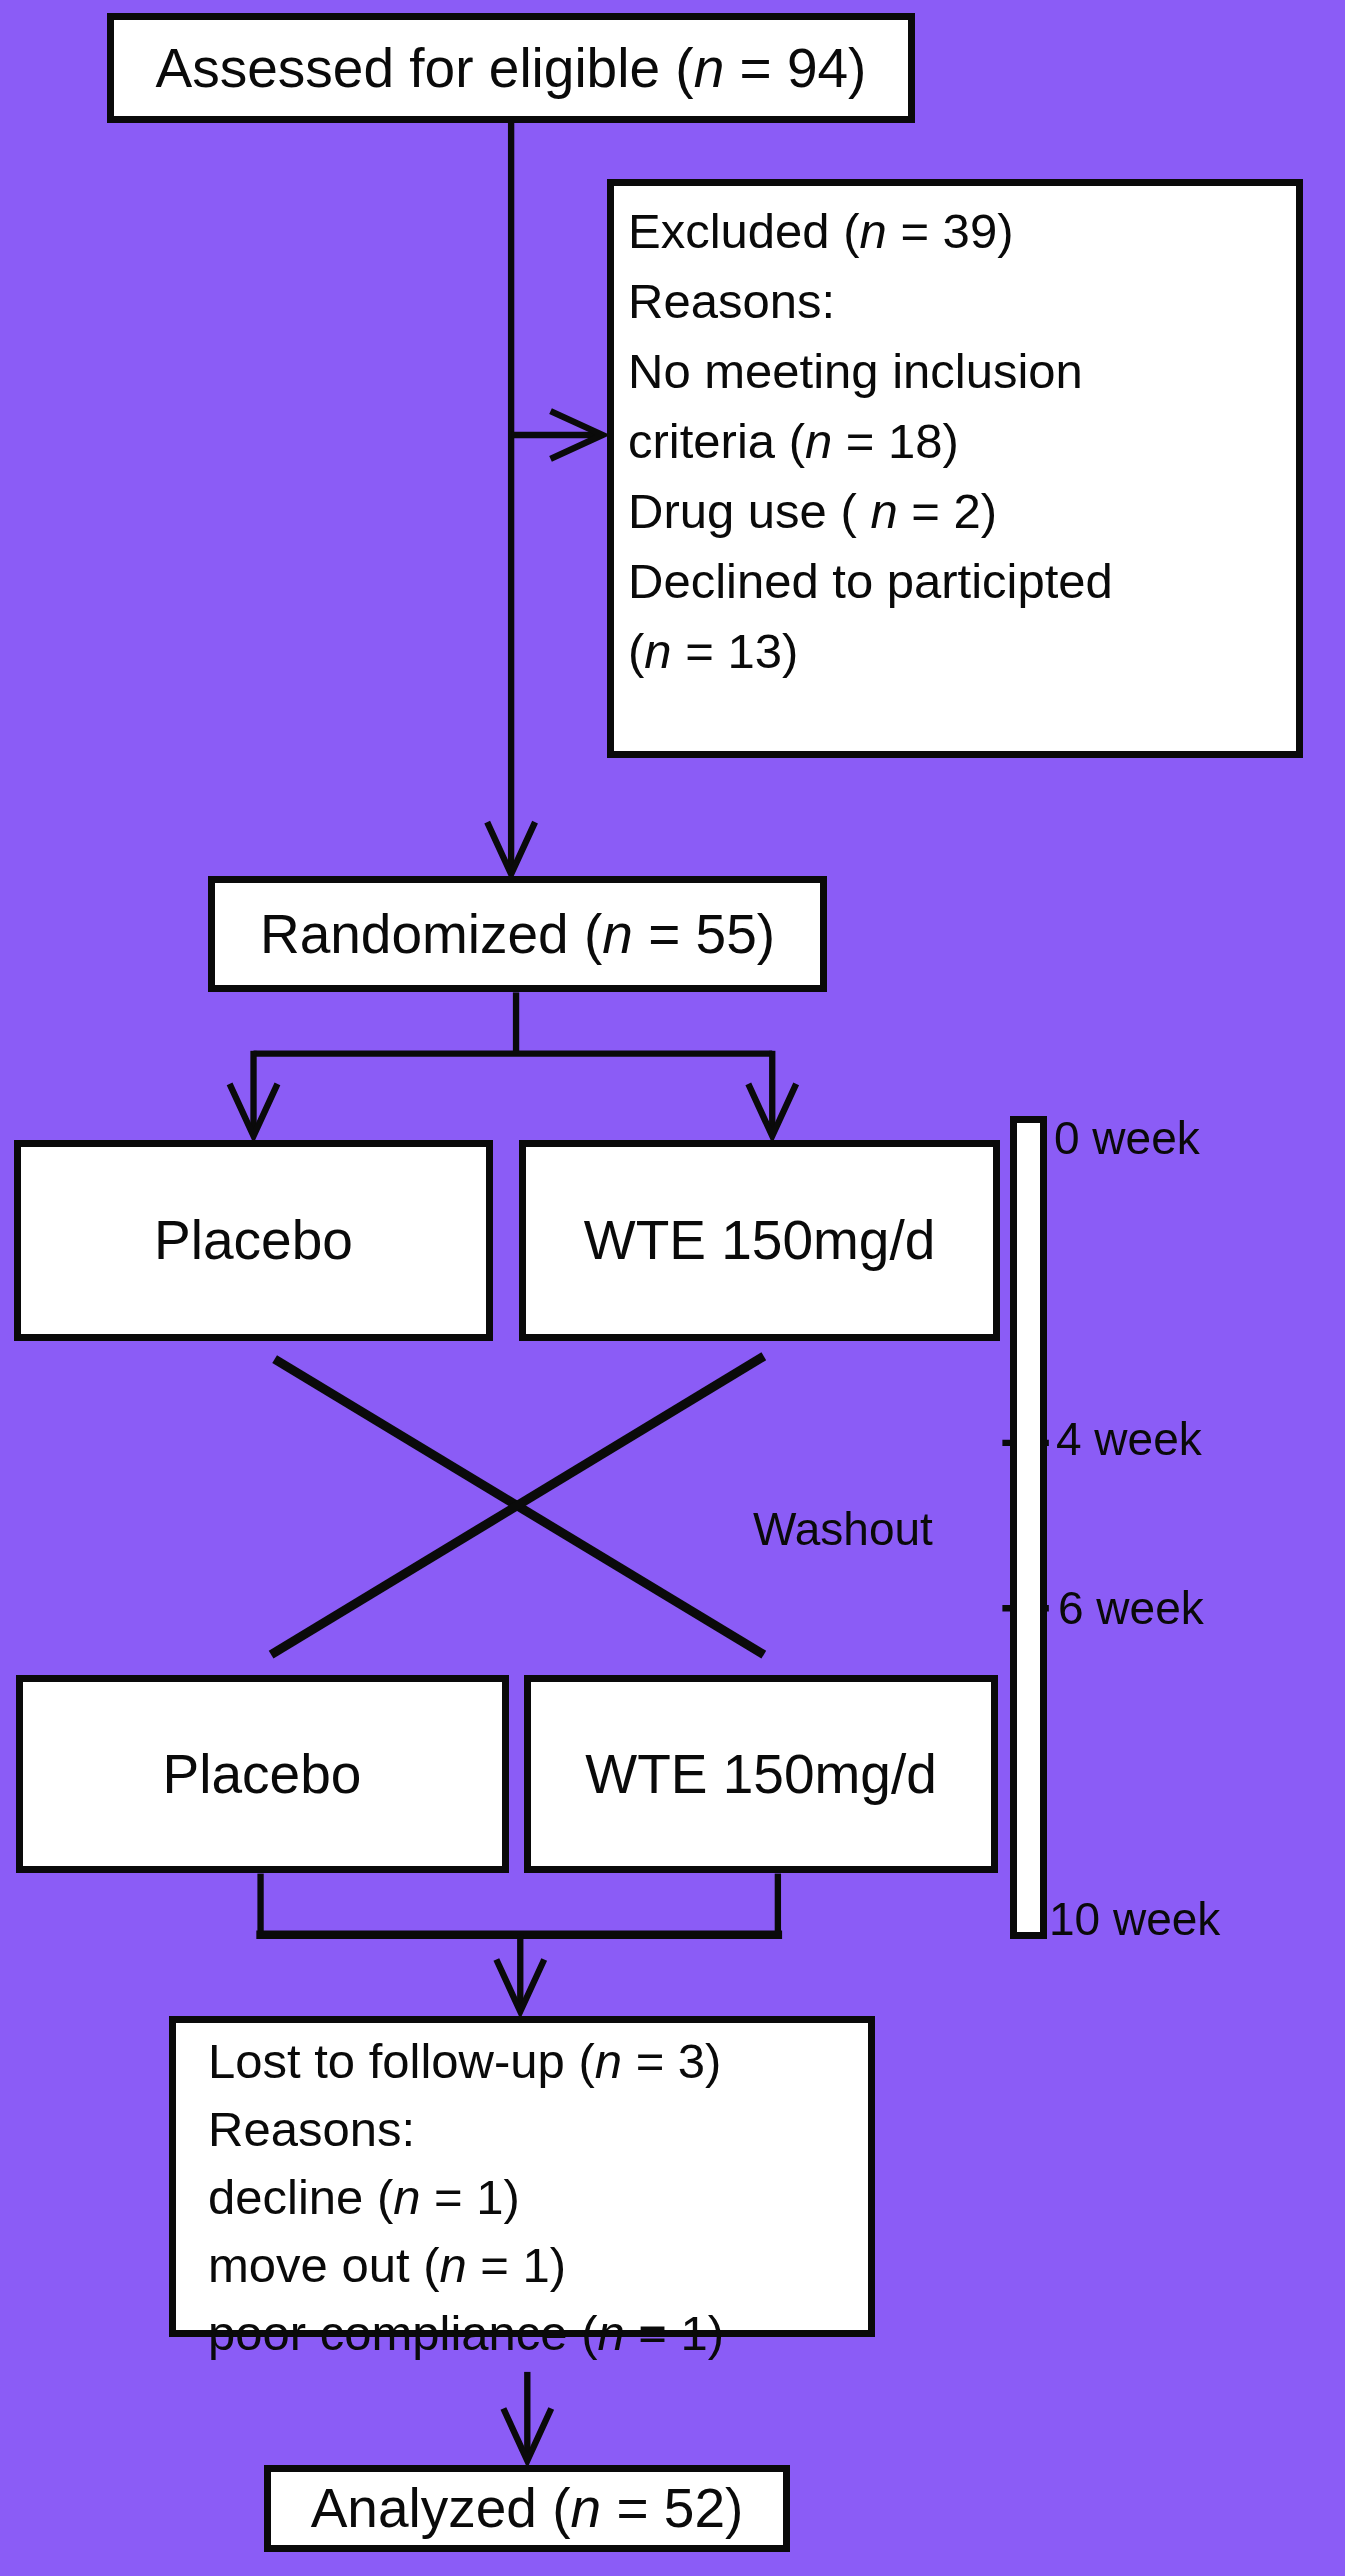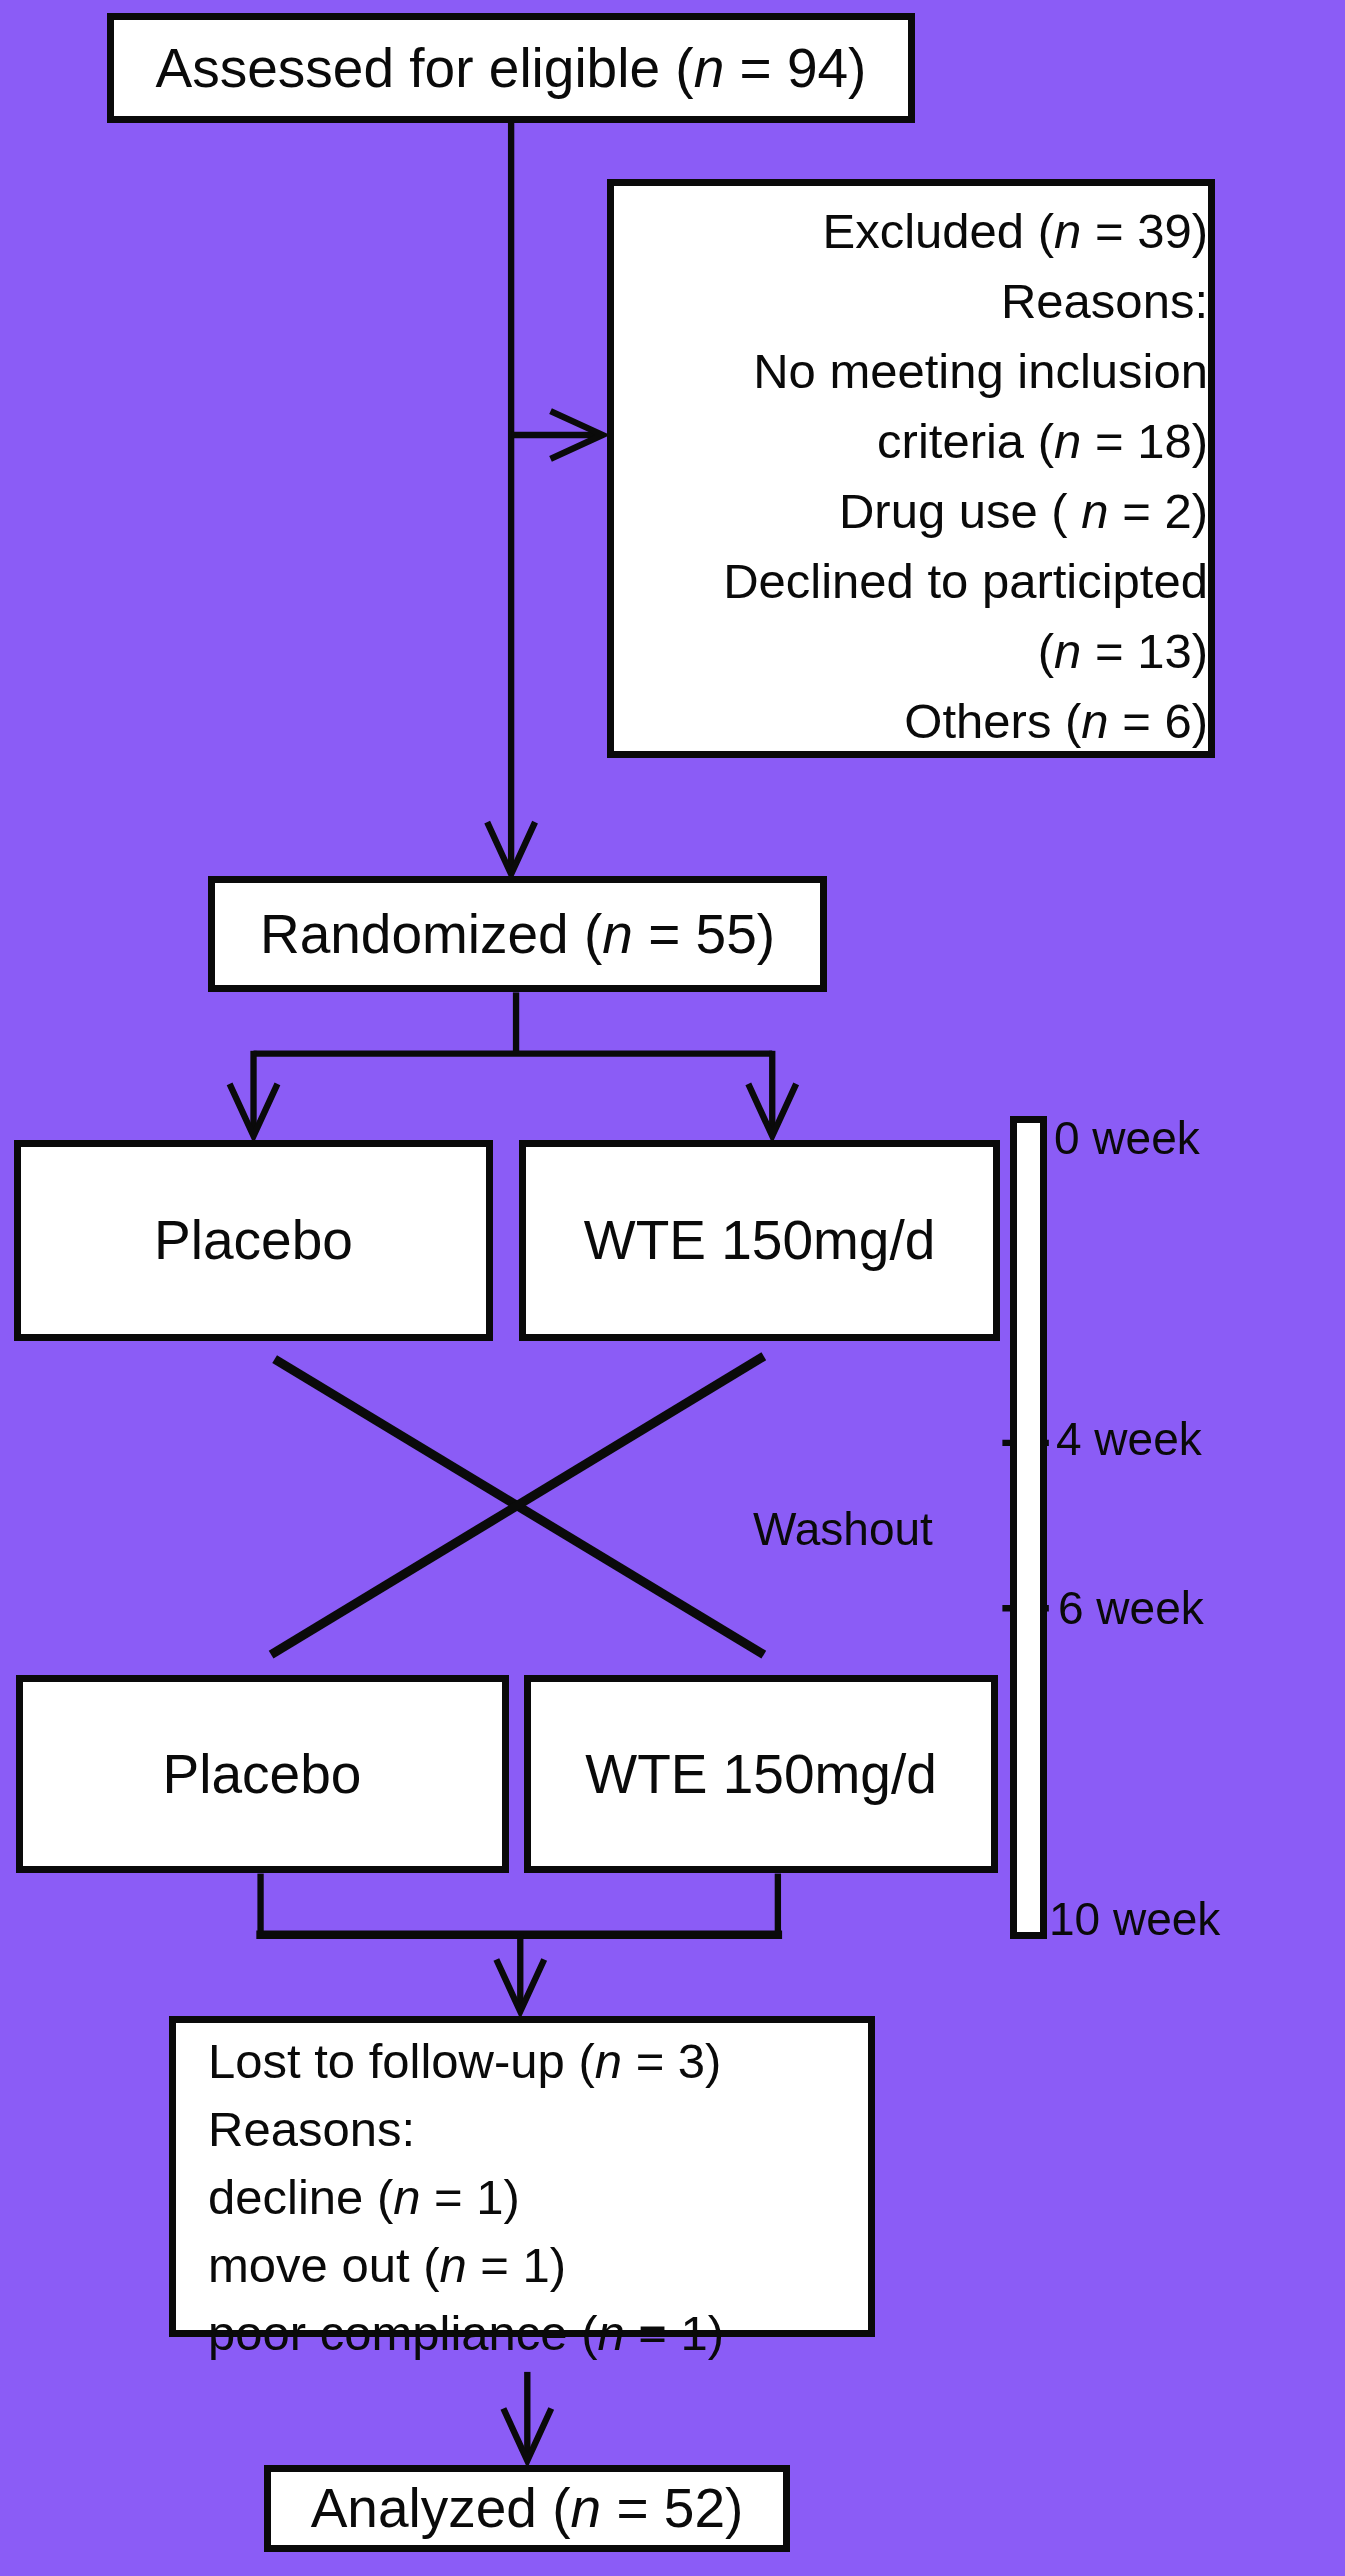--- a/index.html
+++ b/index.html
@@ -114,7 +114,7 @@
     <span class="label-lg">Assessed for eligible (<i>n</i> = 94)</span>
   </div>
 
-  <div class="box multiline" id="excluded-box" style="left:607px; top:179px; width:608px; height:579px;align-items:flex-end;">
+  <div class="box multiline" id="excluded-box" style="left:607px; top:179px; width:696px; height:579px;">
     <div class="line">Excluded (<i>n</i> = 39)</div>
     <div class="line">Reasons:</div>
     <div class="line">No meeting inclusion</div>

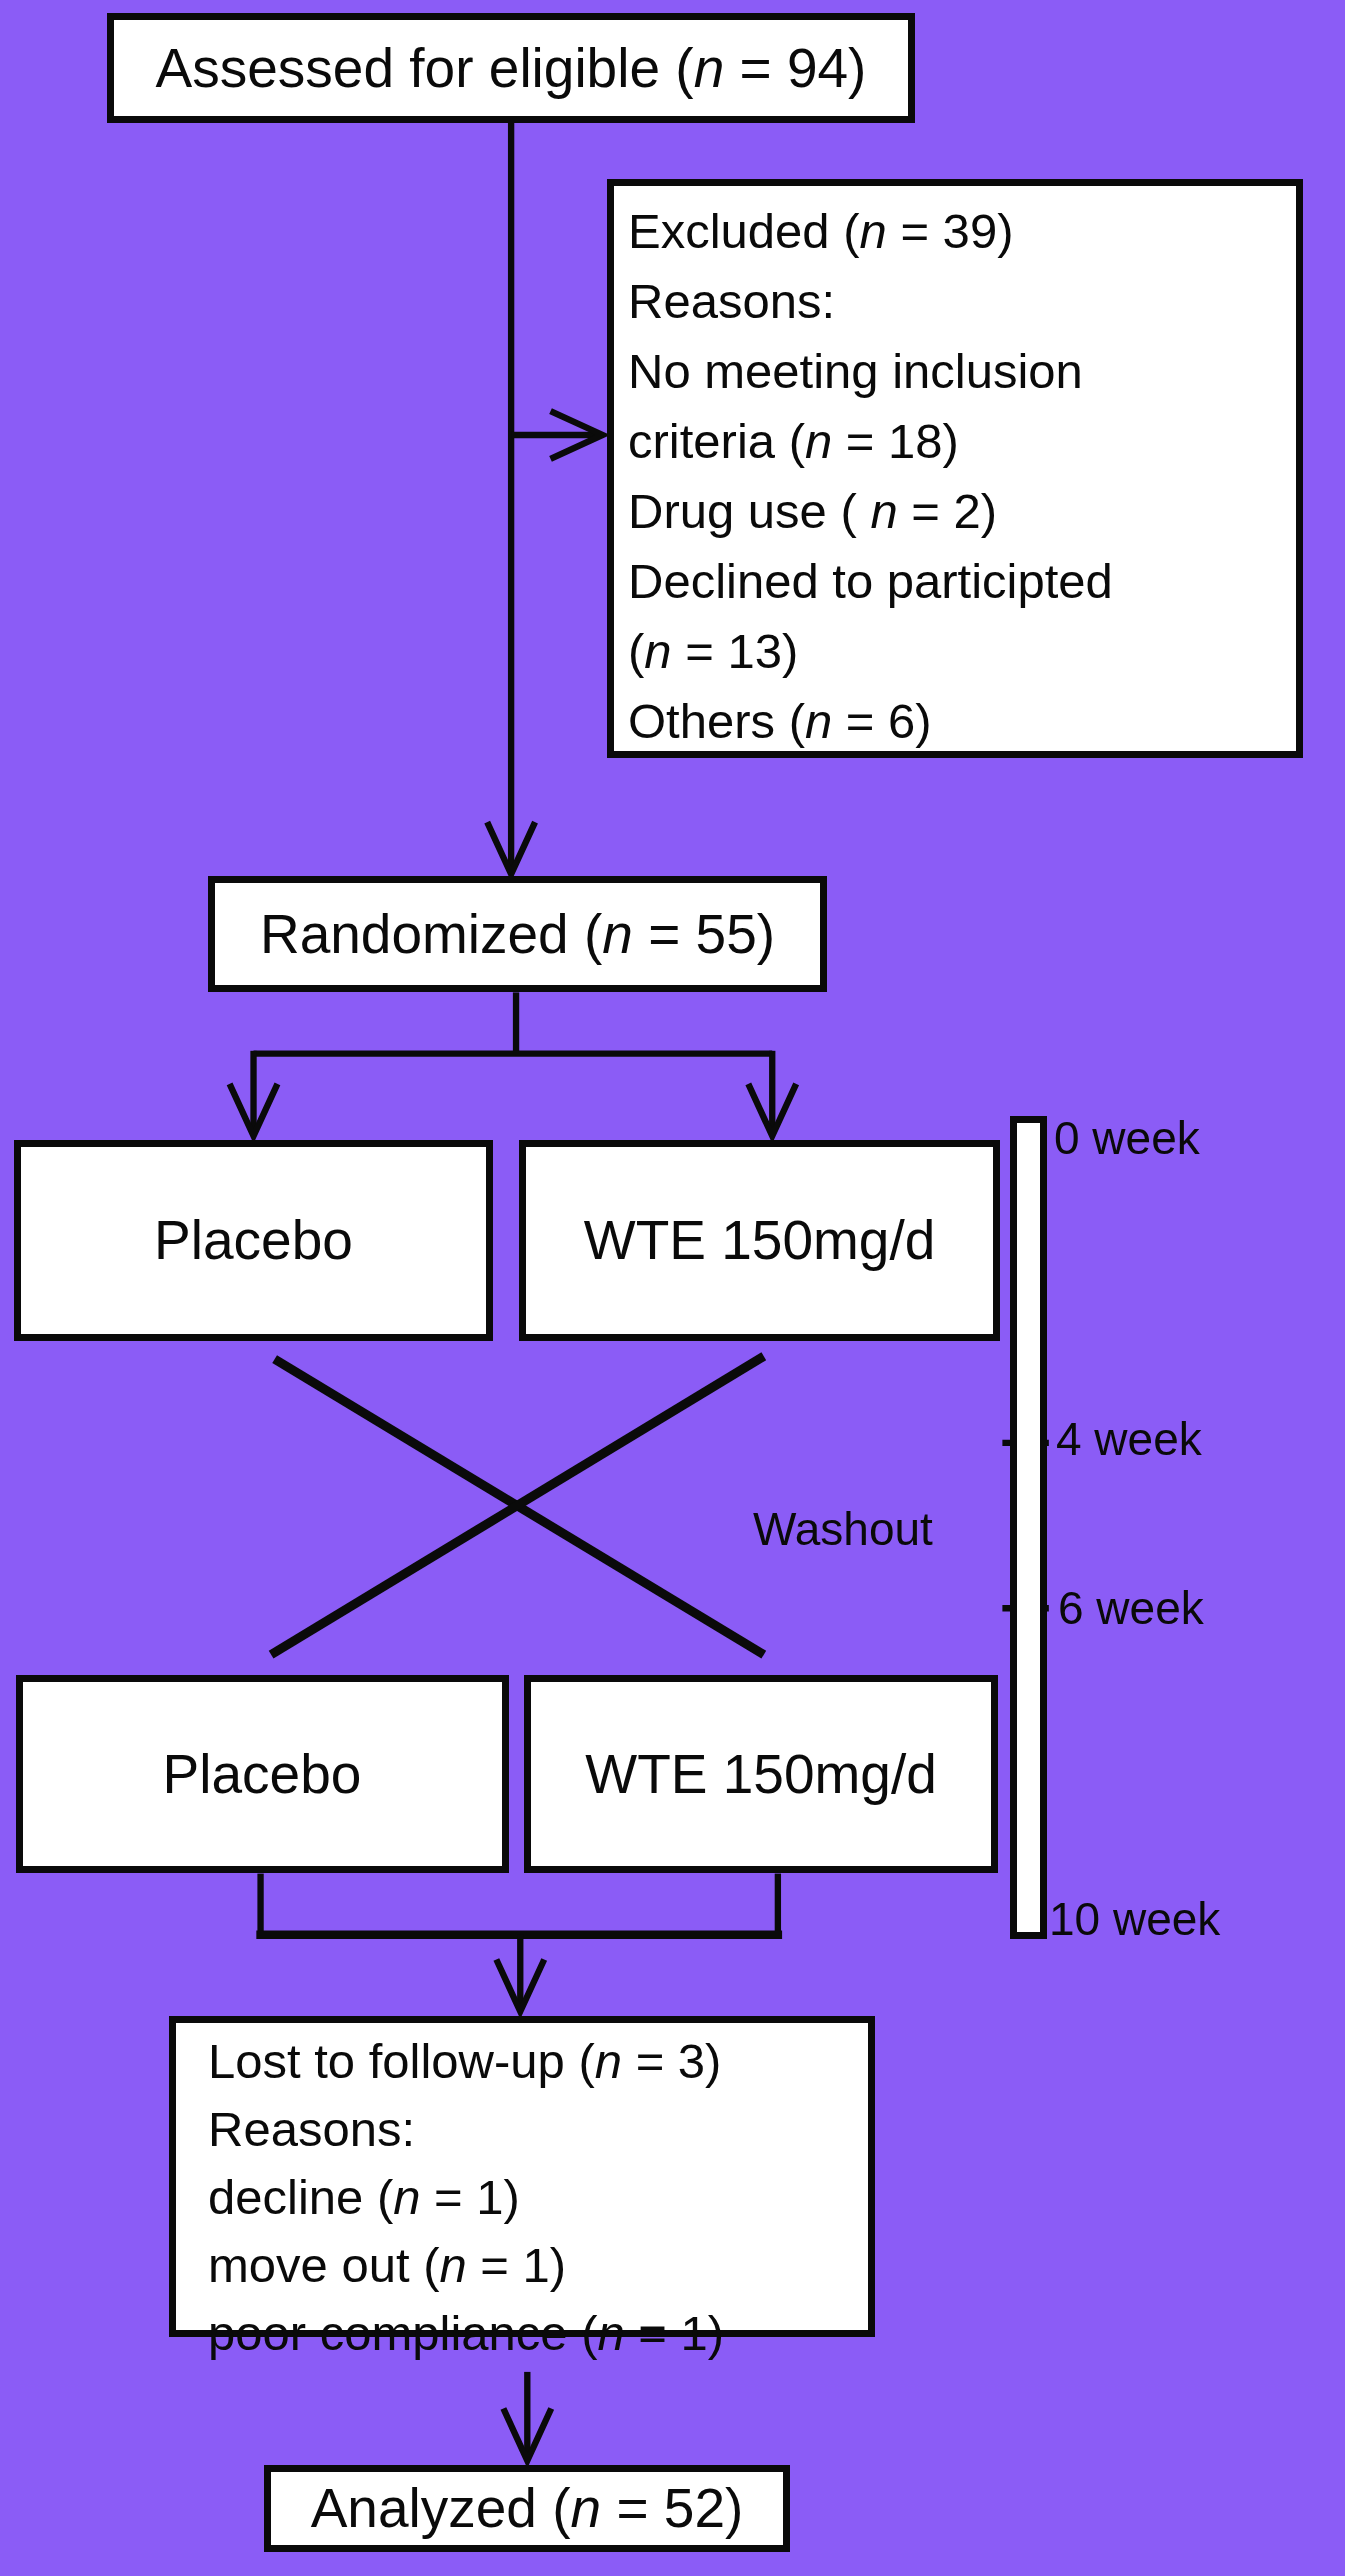--- a/index.html
+++ b/index.html
@@ -122,7 +122,6 @@
     <div class="line">Drug use ( <i>n</i> = 2)</div>
     <div class="line">Declined to participted</div>
     <div class="line">(<i>n</i> = 13)</div>
-    <div class="line">Others (<i>n</i> = 6)</div>
   </div>
 
   <div class="box center" id="randomized-box" style="left:208px; top:876px; width:619px; height:116px;">

